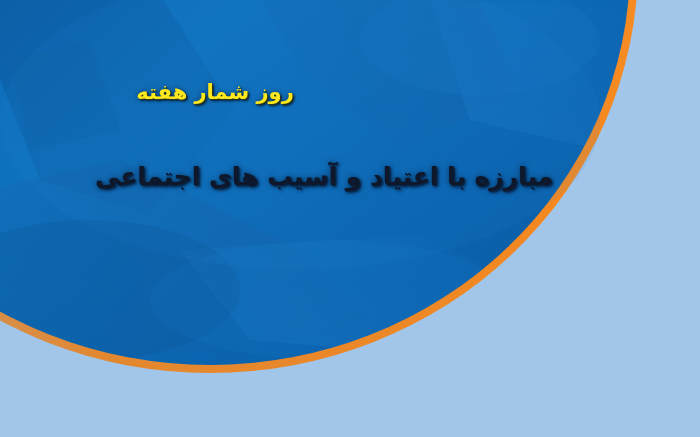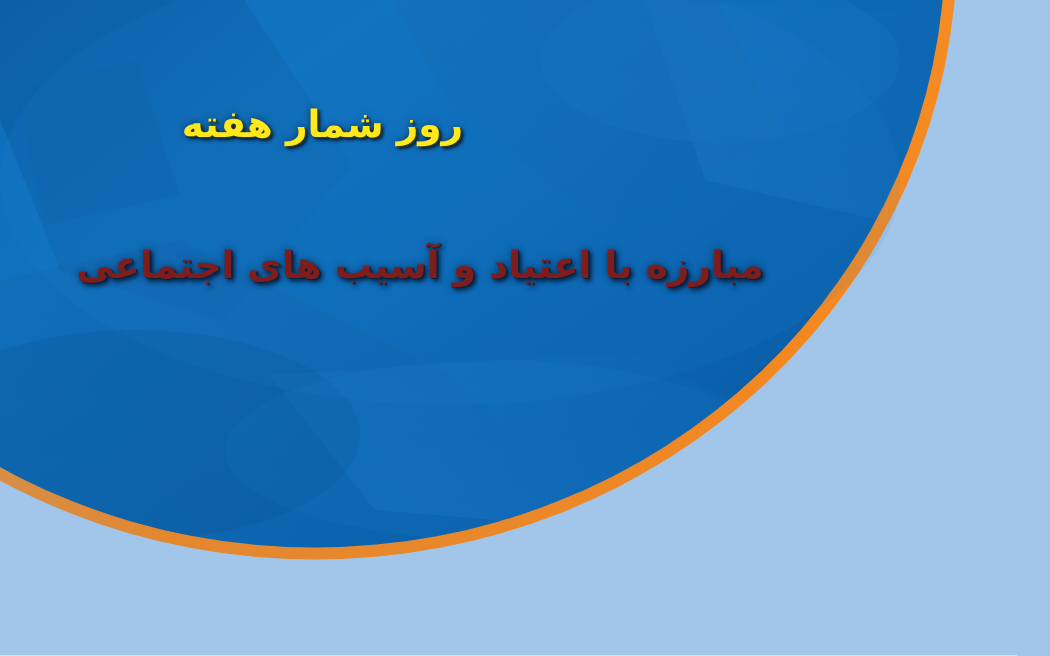--- a/index.html
+++ b/index.html
@@ -46,12 +46,12 @@
 
   .kicker {
     position: absolute;
-    top: 68px;
+    top: 80px;
     left: 0;
     width: 430px;
     text-align: center;
     direction: rtl;
-    font-size: 25px;
+    font-size: 21px;
     font-weight: 700;
     line-height: 1.2;
     color: #ffe81c;

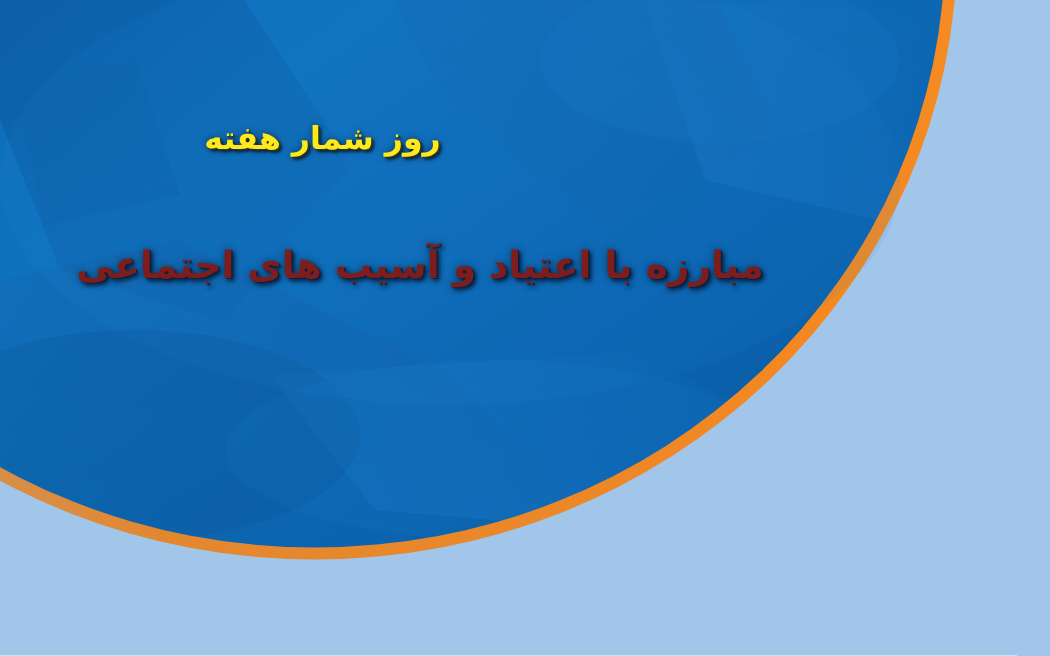--- a/index.html
+++ b/index.html
@@ -69,7 +69,7 @@
     width: 560px;
     text-align: center;
     direction: rtl;
-    color: #7f1d1d;
+    color: #0f172a;
     font-size: 25px;
     font-weight: 700;
     line-height: 1.52;
@@ -78,6 +78,7 @@
        1px 1px 0 rgba(8,34,64,0.9),
        2px 2px 3px rgba(5,25,55,0.9),
        0 0 6px rgba(0,0,0,0.45);
+    padding-left: 44px;
   }
   .headline .ln { display: block; }
   .headline .ln2 { margin-top: 2px; }

